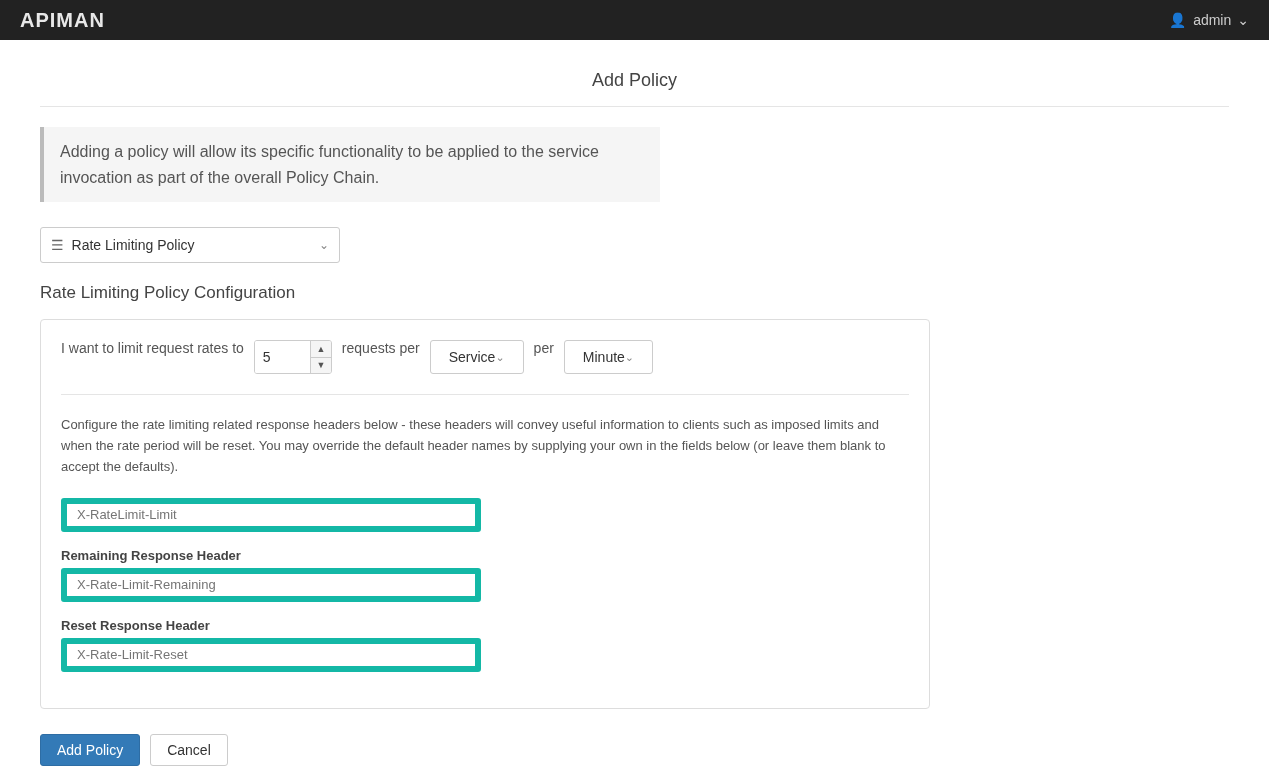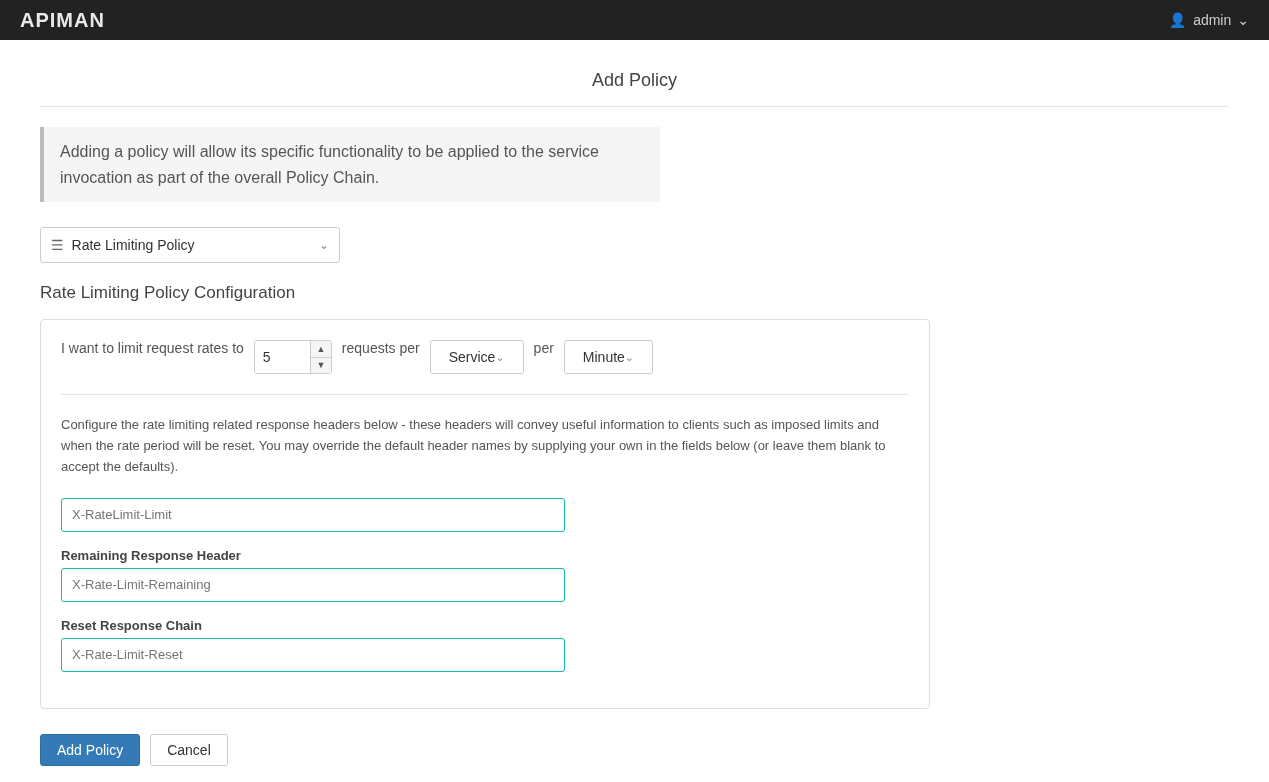--- a/index.html
+++ b/index.html
@@ -194,9 +194,9 @@
       margin-bottom: 5px;
     }
     .form-group input[type="text"] {
-      width: 504px;
+      width: 420px;
       height: 34px;
-      border: 1px solid #14b8a6;
+      border: 6px solid #14b8a6;
       border-radius: 3px;
       padding: 0 10px;
       font-size: 13px;

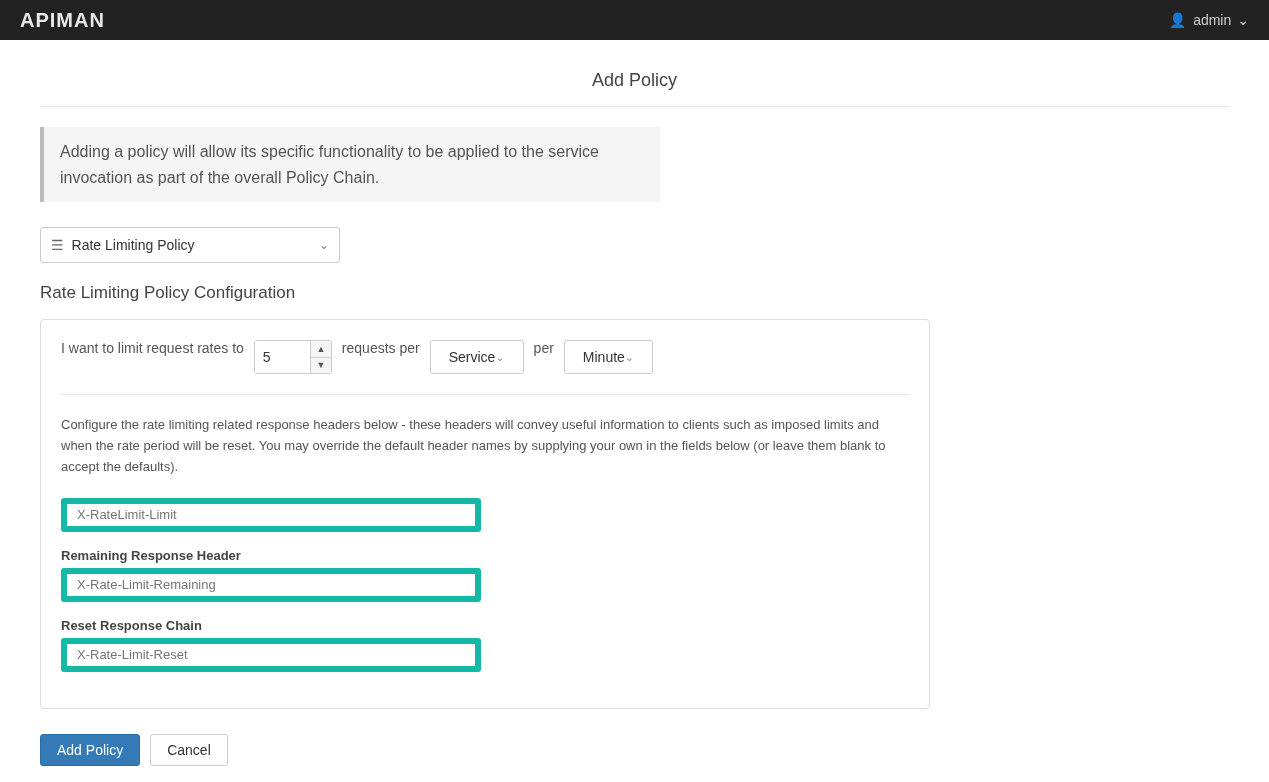--- a/index.html
+++ b/index.html
@@ -300,7 +300,7 @@
     </div>
 
     <div class="form-group">
-      <label>Reset Response Chain</label>
+      <label>Reset Response Header</label>
       <input type="text" placeholder="X-Rate-Limit-Reset" style="">
     </div>
 

